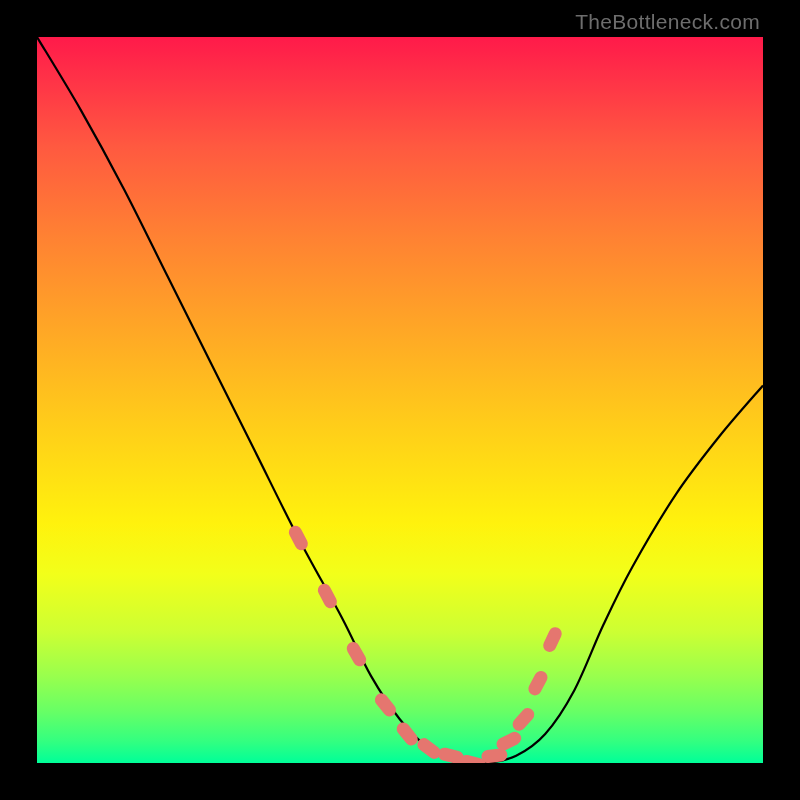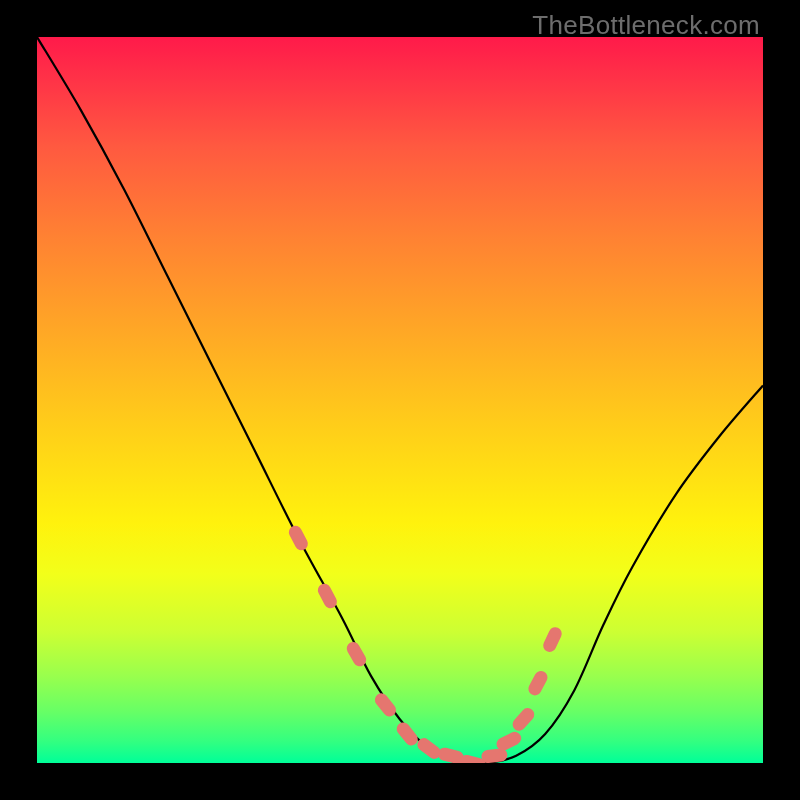--- a/index.html
+++ b/index.html
@@ -43,7 +43,7 @@
     top: 10px;
     right: 40px;
     color: #6d6d6d;
-    font-size: 26px;
+    font-size: 21px;
     font-weight: 500;
     letter-spacing: 0.3px;
   }

